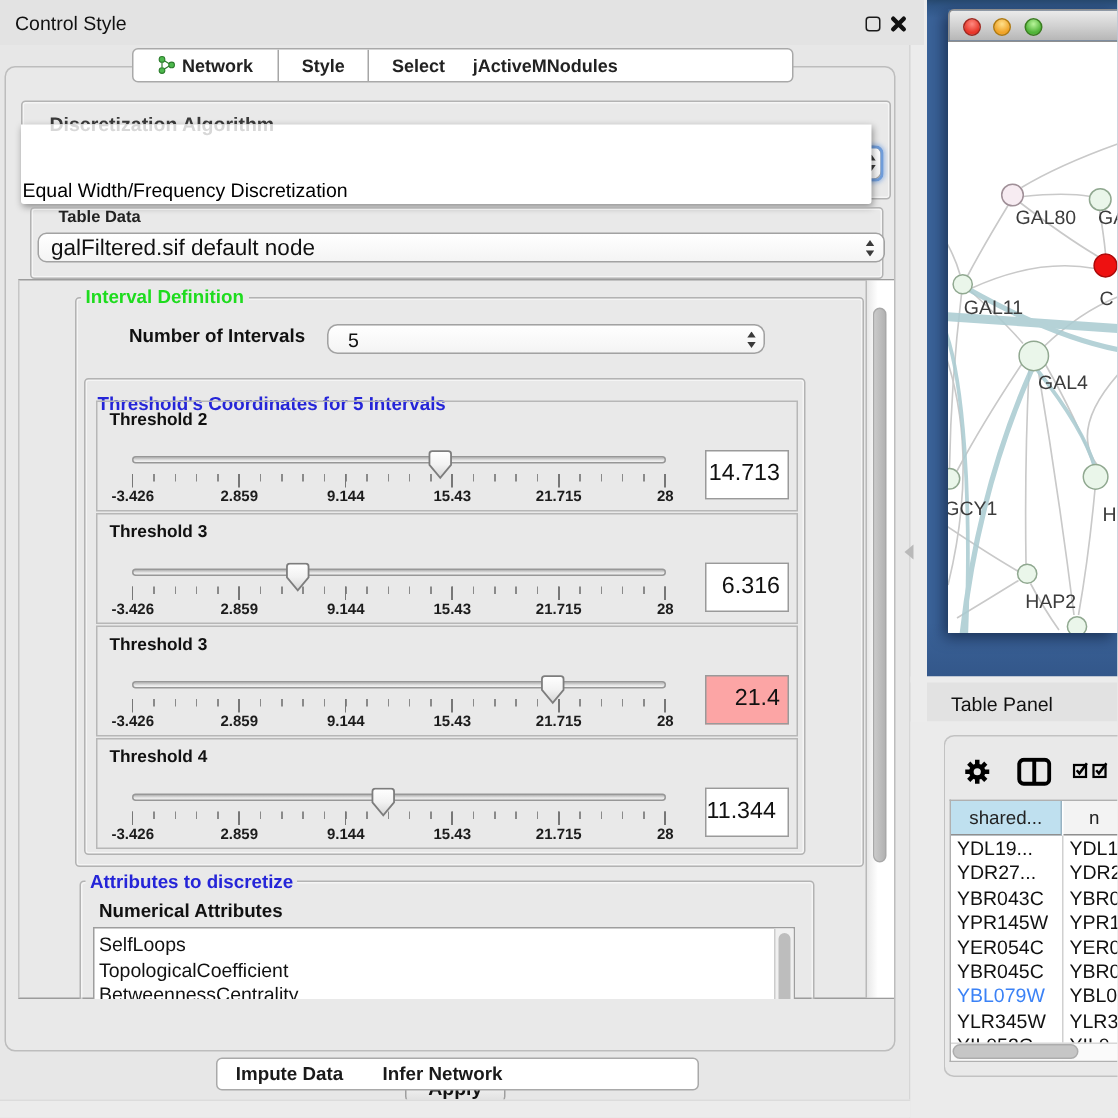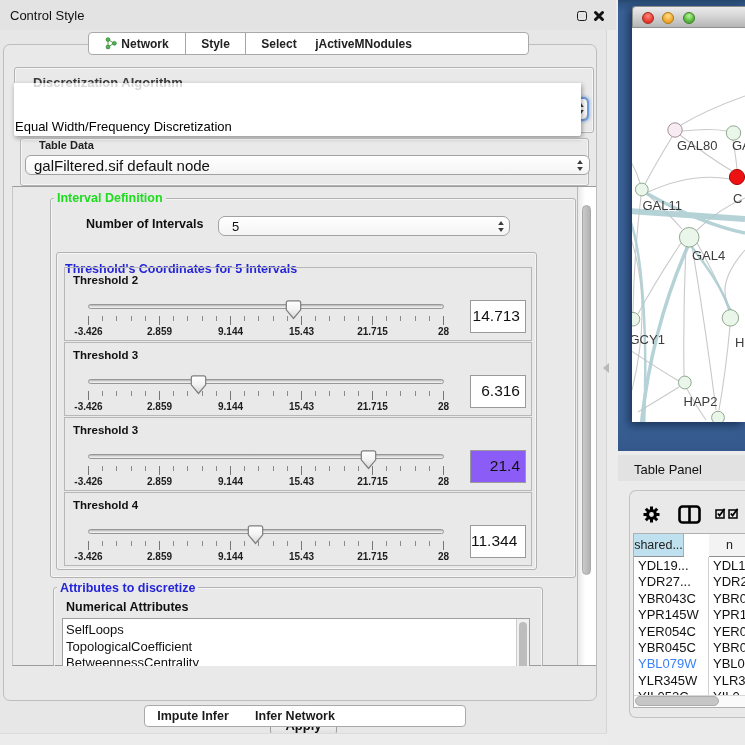--- a/index.html
+++ b/index.html
@@ -148,7 +148,7 @@
       </linearGradient>
     </defs>
   </svg>
-<div class="abs" style="left:470px;top:450px;width:56px;height:33px;background:#8b5cf6;border:1.5px solid #9a9a9a;font-size:15.5px;color:#111;text-align:right;line-height:30px;padding-right:5px;">21.4</div>
+<div class="abs" style="left:470px;top:450px;width:56px;height:33px;background:#fca5a5;border:1.5px solid #9a9a9a;font-size:15.5px;color:#111;text-align:right;line-height:30px;padding-right:5px;">21.4</div>
 <div class="abs" style="left:64px;top:492px;width:468px;height:74px;border:1px solid #b7b7b7;"></div>
 <div class="abs" style="left:73px;top:499px;font-size:11.5px;font-weight:bold;color:#111;">Threshold 4</div>
 <div class="abs" style="left:88px;top:529px;width:356px;height:5px;background:linear-gradient(#b2b2b2,#e2e2e2 55%,#f4f4f4);border:1px solid #979797;border-radius:2.5px;"></div>

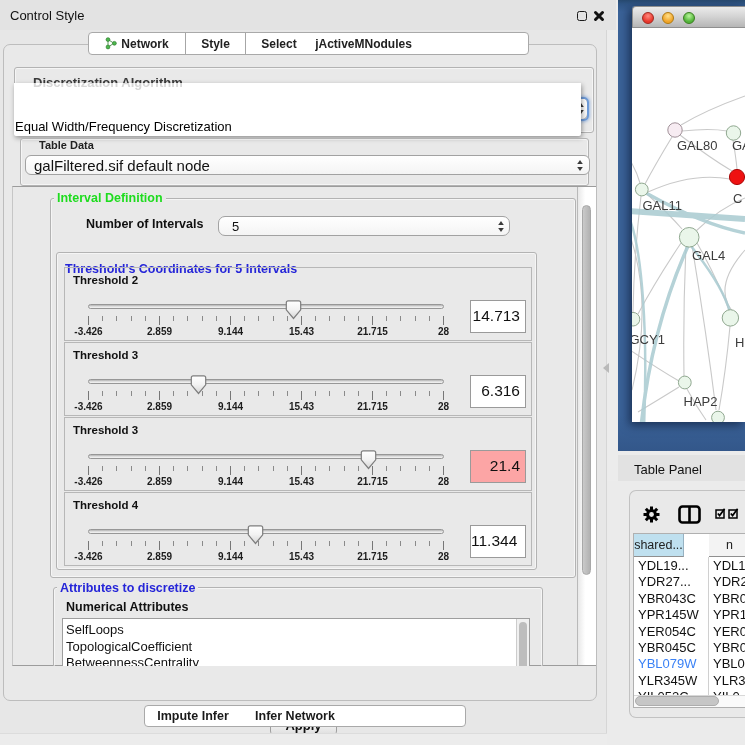--- a/index.html
+++ b/index.html
@@ -274,7 +274,7 @@
     <path d="M2.8 6.5 L4.6 8.6 L9.6 1.8" fill="none" stroke="#000" stroke-width="1.7"></path>
   </svg>
 <div class="abs" style="left:633px;top:533px;width:112px;height:175px;background:#fff;border:1px solid #b0b0b0;border-right:none;overflow:hidden;">
-<div style="position:absolute;left:0;top:0;width:50px;height:23px;background:#bfe0ef;border-right:1px solid #97b2c2;border-bottom:1px solid #8f8f8f;text-align:center;font-size:12.5px;color:#222;line-height:23px;">shared...</div>
+<div style="position:absolute;left:0;top:0;width:74px;height:23px;background:#bfe0ef;border-right:1px solid #97b2c2;border-bottom:1px solid #8f8f8f;text-align:center;font-size:12.5px;color:#222;line-height:23px;">shared...</div>
 <div style="position:absolute;left:75px;top:0;width:37px;height:23px;background:#f3f3f3;border-bottom:1px solid #8f8f8f;font-size:12.5px;color:#222;line-height:23px;padding-left:17px;">n</div>
 <div style="position:absolute;left:74px;top:23px;width:1px;height:152px;background:#d0d0d0;"></div>
 <div style="position:absolute;left:4px;top:24.0px;font-size:13px;color:#111;white-space:nowrap;">YDL19...</div>

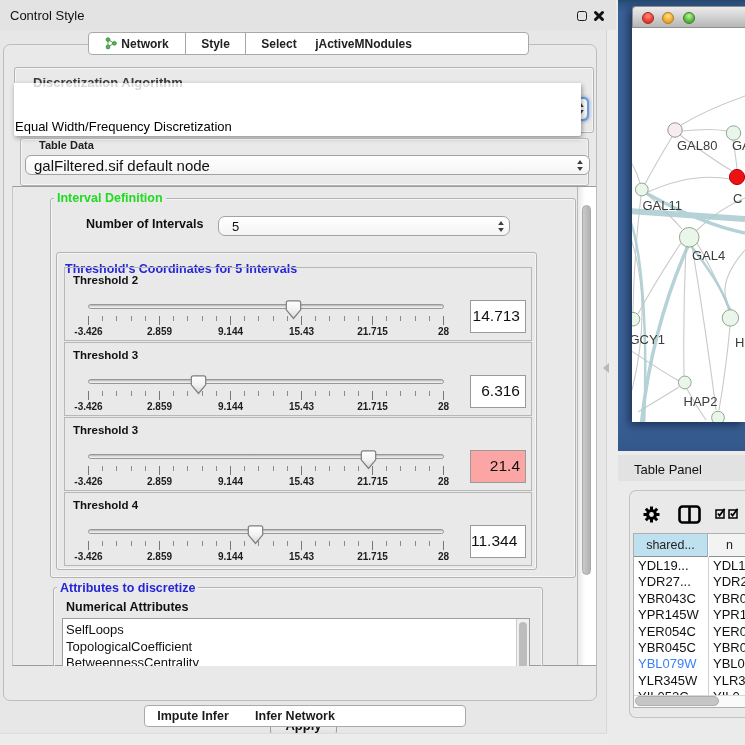--- a/index.html
+++ b/index.html
@@ -184,7 +184,7 @@
 </div>
 <div class="abs" style="left:270px;top:672px;width:67px;height:20px;background:linear-gradient(#ffffff,#dedede);border:1px solid #9f9f9f;border-radius:5px;text-align:center;font-size:13px;font-weight:bold;color:#111;line-height:18px;margin-top:44px;">Apply</div>
 <div class="abs" style="left:144px;top:705px;width:322px;height:22px;background:#fff;border:1px solid #a9a9a9;border-radius:4px;display:flex;overflow:hidden;font-size:12.5px;font-weight:bold;color:#1a1a1a;">
-<div style="width:96px;display:flex;align-items:center;justify-content:center;">Impute Infer</div>
+<div style="width:96px;display:flex;align-items:center;justify-content:center;">Impute Data</div>
 <div style="width:108px;display:flex;align-items:center;justify-content:center;">Infer Network</div>
 </div>
 <div class="abs" style="left:0;top:733px;width:607px;height:12px;background:#ececec;border-top:1px solid #dcdcdc;"></div>

